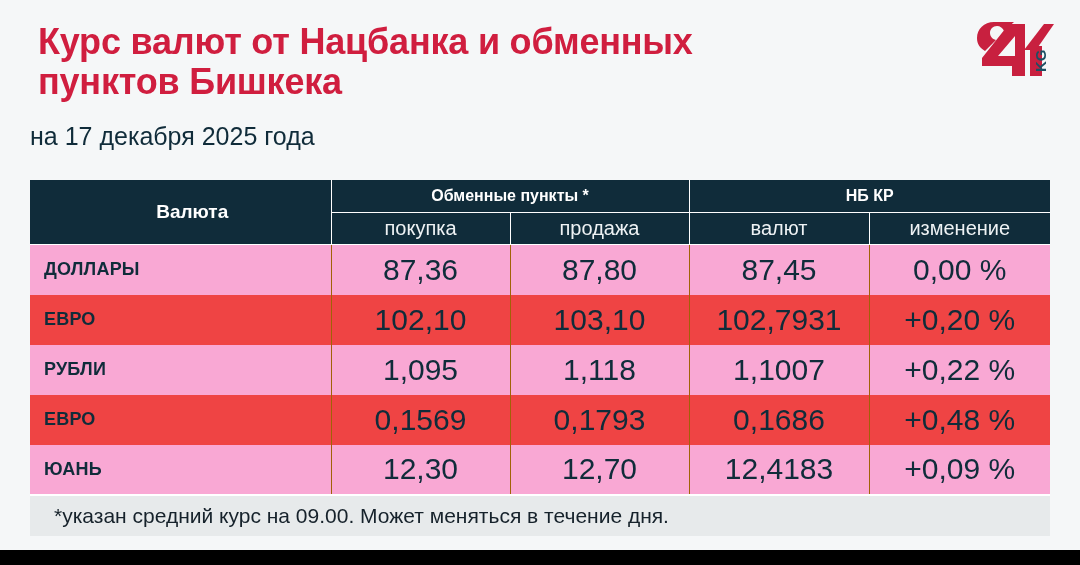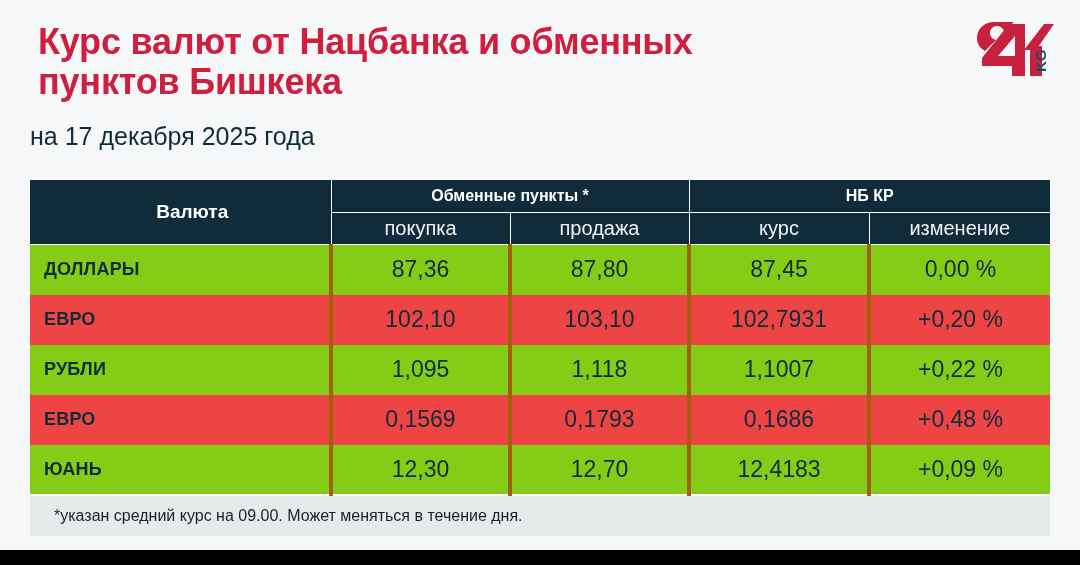--- a/index.html
+++ b/index.html
@@ -192,7 +192,7 @@
       <tr>
         <th class="sub">покупка</th>
         <th class="sub">продажа</th>
-        <th class="sub">курс</th>
+        <th class="sub">валют</th>
         <th class="sub last-col">изменение</th>
       </tr>
     </thead>

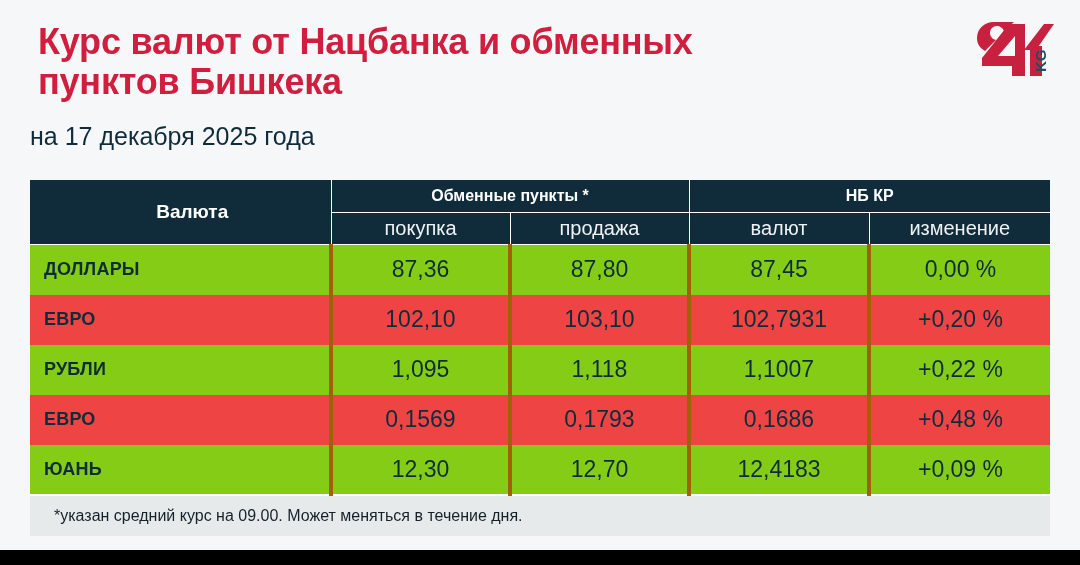--- a/index.html
+++ b/index.html
@@ -108,7 +108,7 @@
   thead th.top { border-top: none; }
 
   tbody tr { height: 50px; }
-  tbody tr.odd  td { background: #84cc16; }
+  tbody tr.odd  td { background: #f9a8d4; }
   tbody tr.even td { background: #ef4444; }
 
   tbody td {

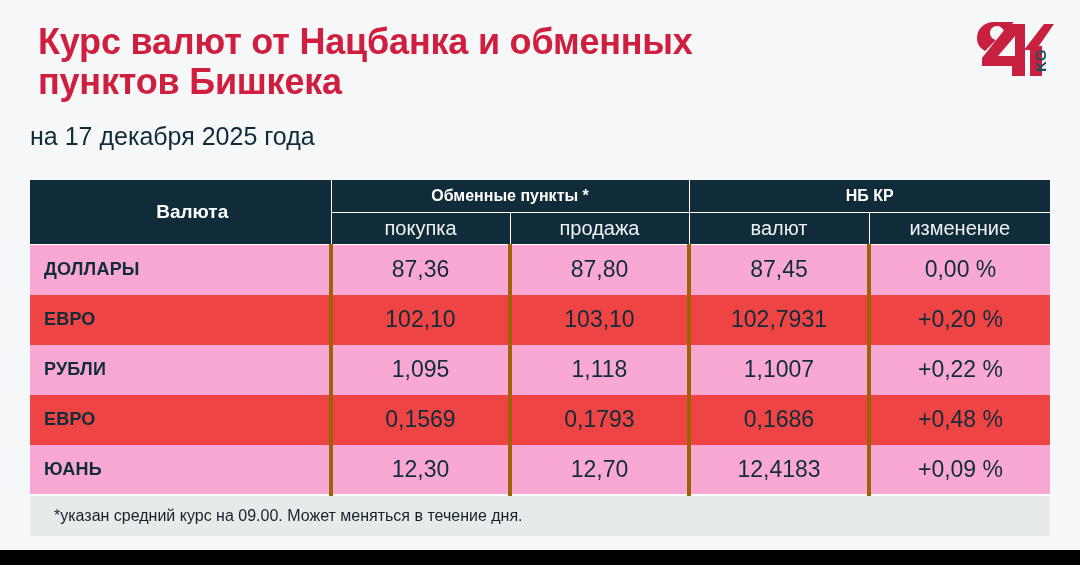--- a/index.html
+++ b/index.html
@@ -112,11 +112,11 @@
   tbody tr.even td { background: #ef4444; }
 
   tbody td {
-    border-left: 4px solid #a16207;
+    border-left: 1px solid #a16207;
     padding: 0;
     color: #102c3a;
     text-align: center;
-    font-size: 23px;
+    font-size: 30px;
     font-weight: 400;
     vertical-align: middle;
   }

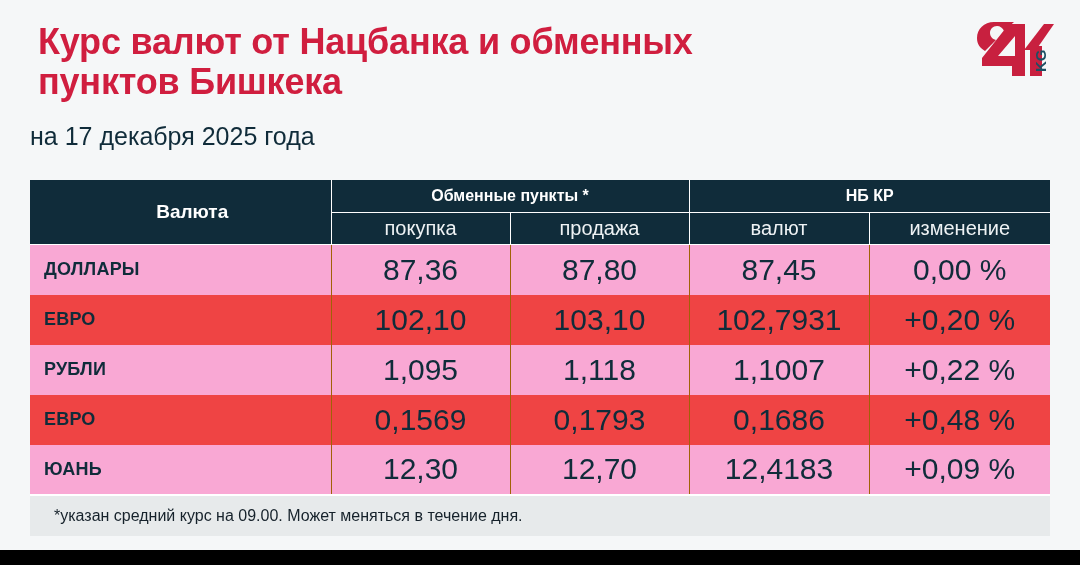--- a/index.html
+++ b/index.html
@@ -135,7 +135,7 @@
     height: 38px;
     text-align: left;
     padding-left: 24px;
-    font-size: 16px;
+    font-size: 21px;
     color: #16222b;
     font-weight: 400;
     vertical-align: middle;

